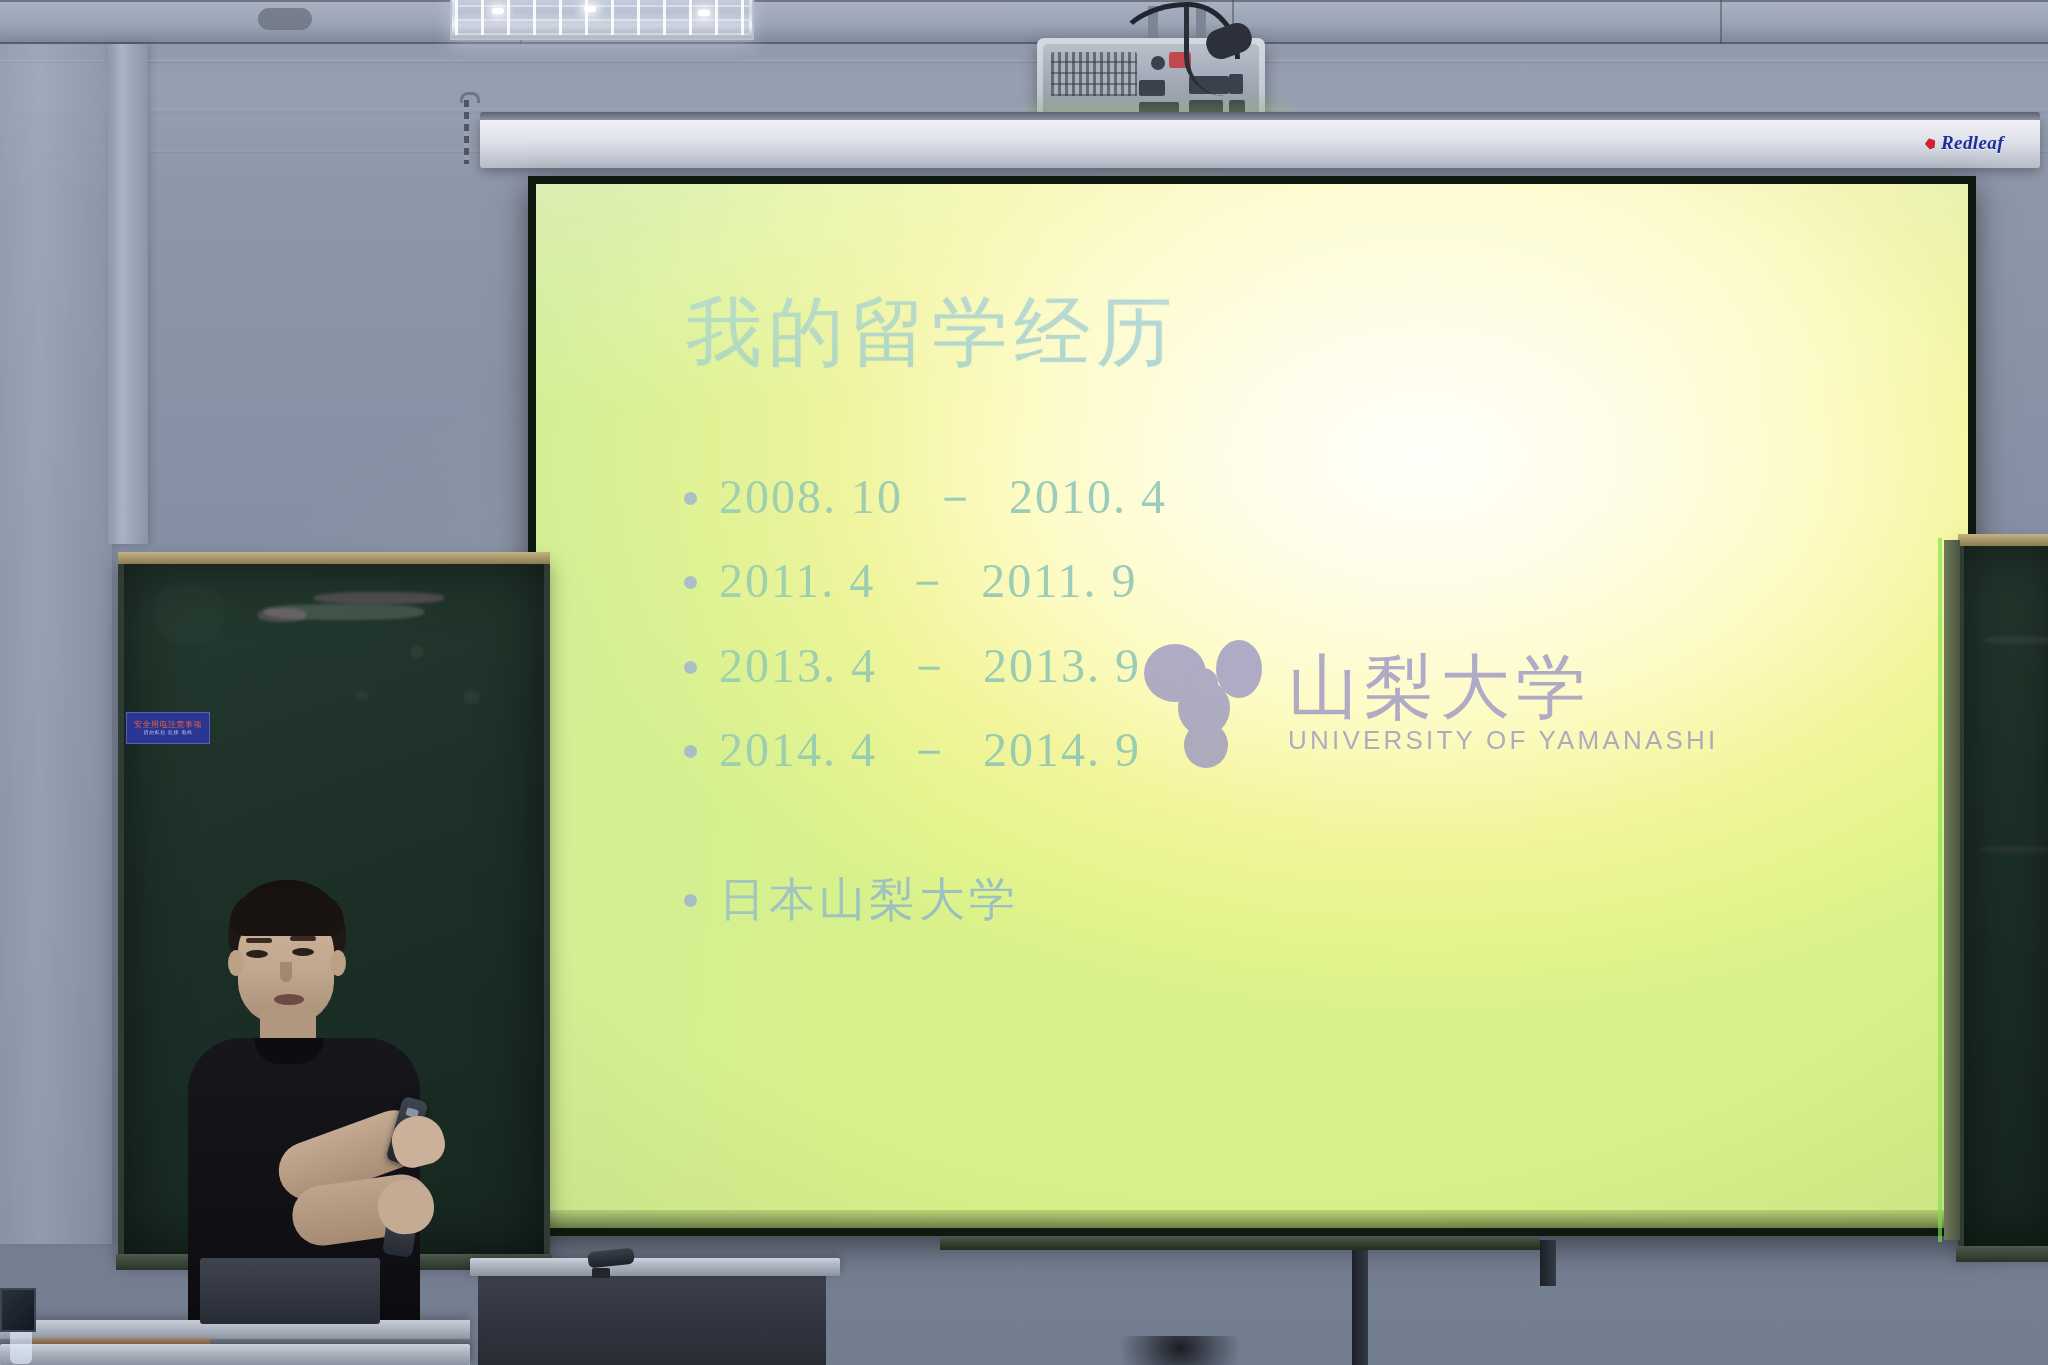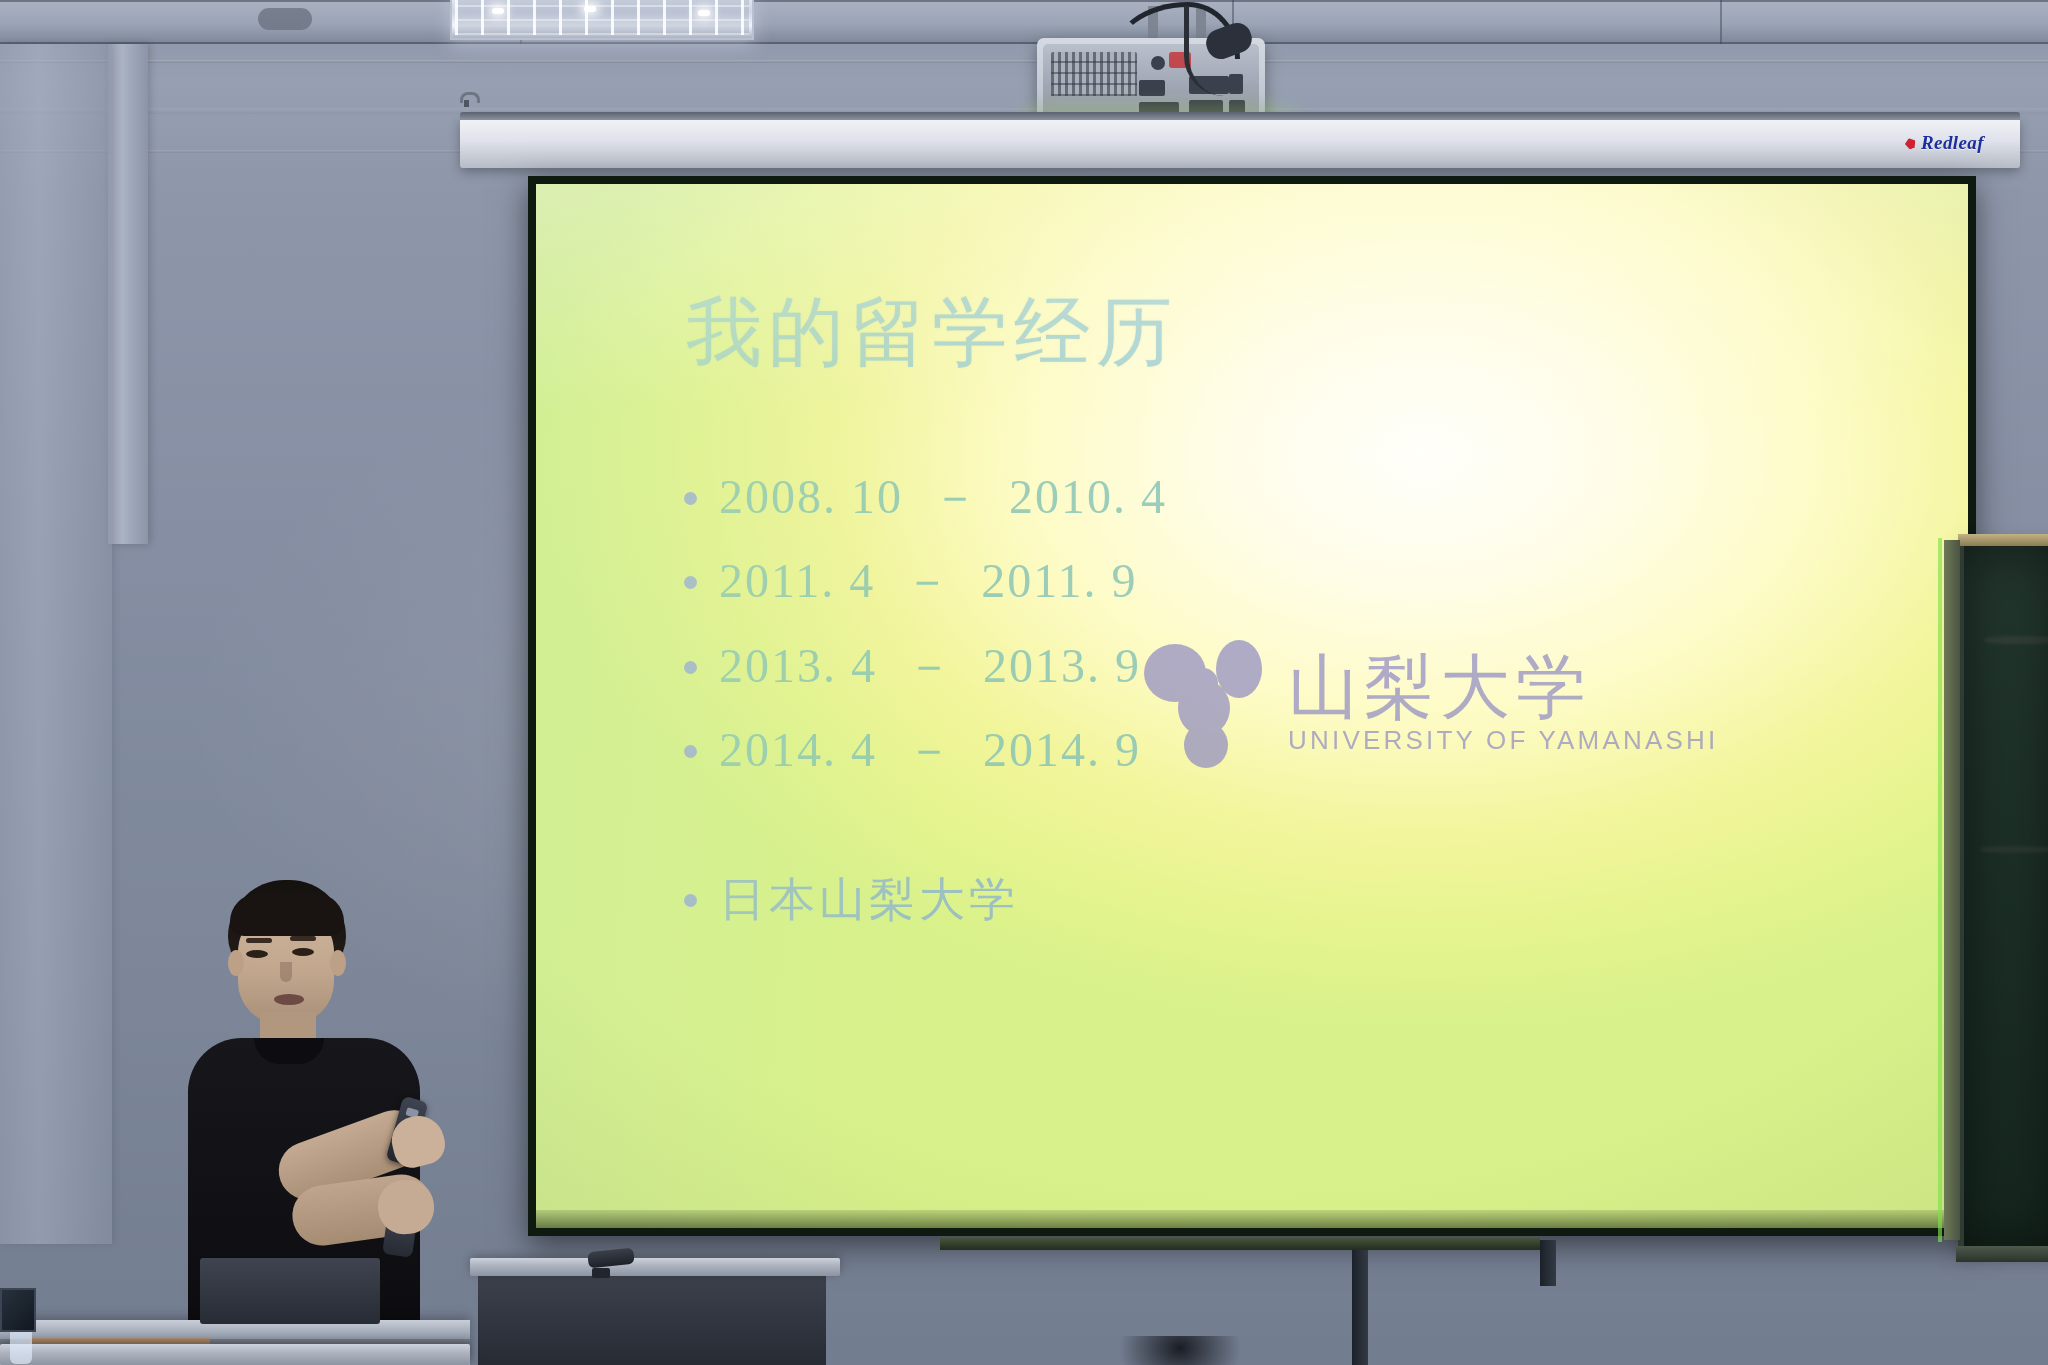--- a/index.html
+++ b/index.html
@@ -121,6 +121,7 @@
     background:linear-gradient(180deg,#f2f3f6 0%,#dfe2ea 45%,#b6bcc8 100%);
     border-radius:3px;
     box-shadow:0 4px 12px rgba(0,0,0,.3);
+    margin-left:20px;
   }
   .valance-top{
     position:absolute;left:0;top:-6px;width:100%;height:8px;

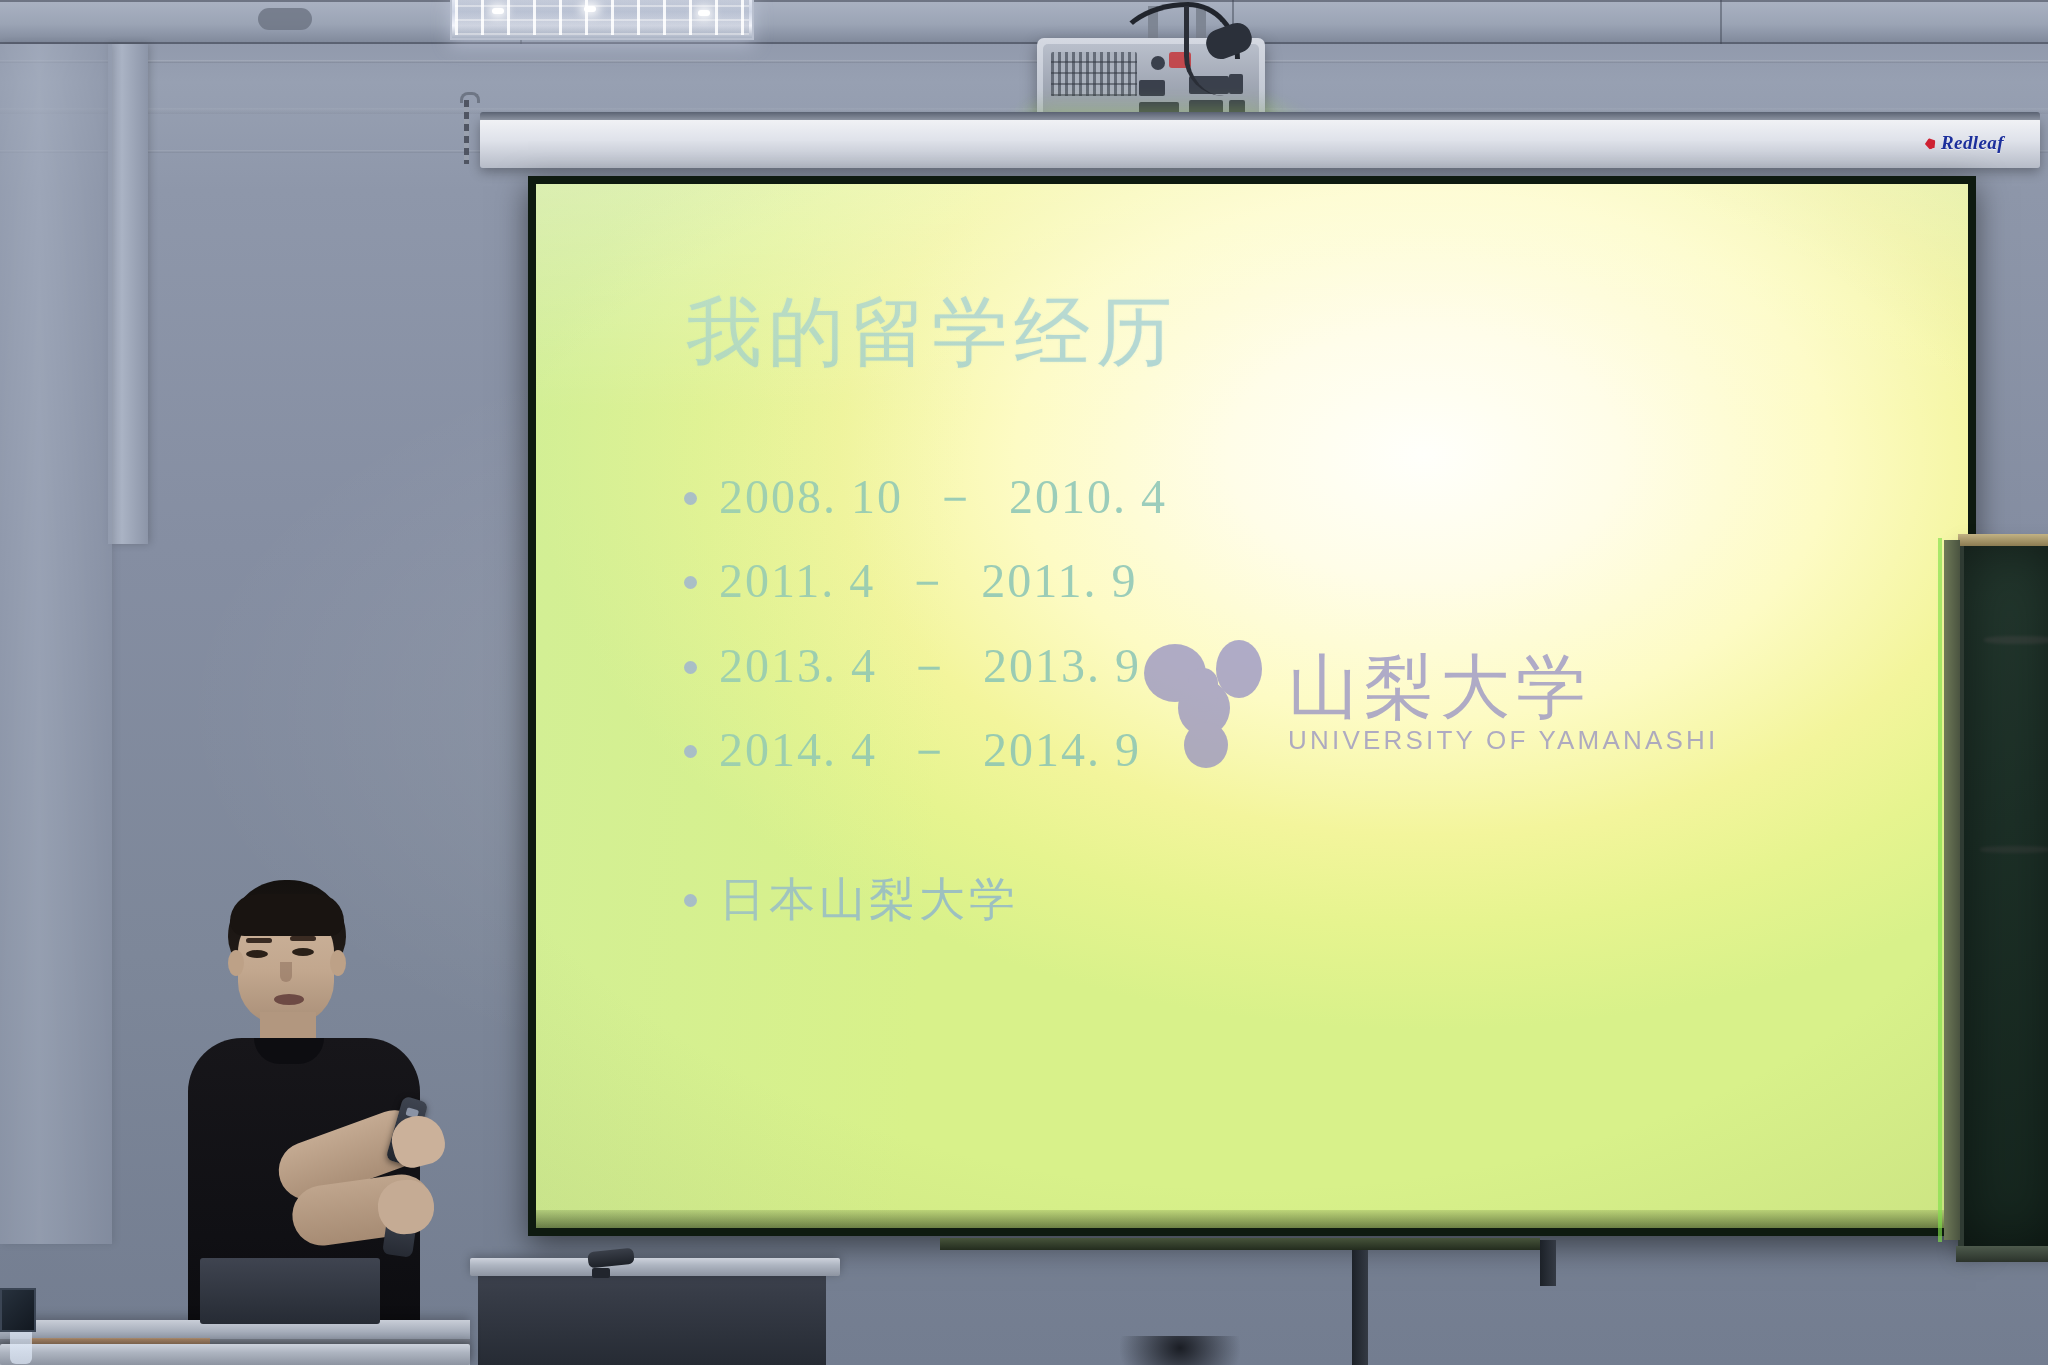--- a/index.html
+++ b/index.html
@@ -535,6 +535,21 @@
     </div>
   </div>
 
+  <div class="board" style="left:118px;top:558px;width:420px;height:690px;">
+    <div class="board-frame-top"></div>
+    <div class="chalk" style="left:140px;top:40px;width:160px;height:16px;"></div>
+    <div class="chalk chalk-pink" style="left:190px;top:28px;width:130px;height:12px;"></div>
+    <div class="chalk chalk-pink" style="left:134px;top:44px;width:48px;height:14px;"></div>
+    <div class="chalk" style="left:30px;top:20px;width:70px;height:60px;opacity:.10;"></div>
+    <div class="chalk" style="left:286px;top:82px;width:14px;height:12px;opacity:.35;"></div>
+    <div class="chalk" style="left:340px;top:126px;width:16px;height:14px;opacity:.3;"></div>
+    <div class="chalk" style="left:232px;top:126px;width:12px;height:10px;opacity:.25;"></div>
+    <div class="board-sticker" style="left:2px;top:148px;width:82px;height:30px;">
+      <div class="l1">安全用电注意事项</div>
+      <div class="l2">切勿私拉 乱接 电线</div>
+    </div>
+    <div class="board-tray"></div>
+  </div>
 
   <div class="board" style="left:1958px;top:540px;width:92px;height:700px;">
     <div class="board-frame-top"></div>

